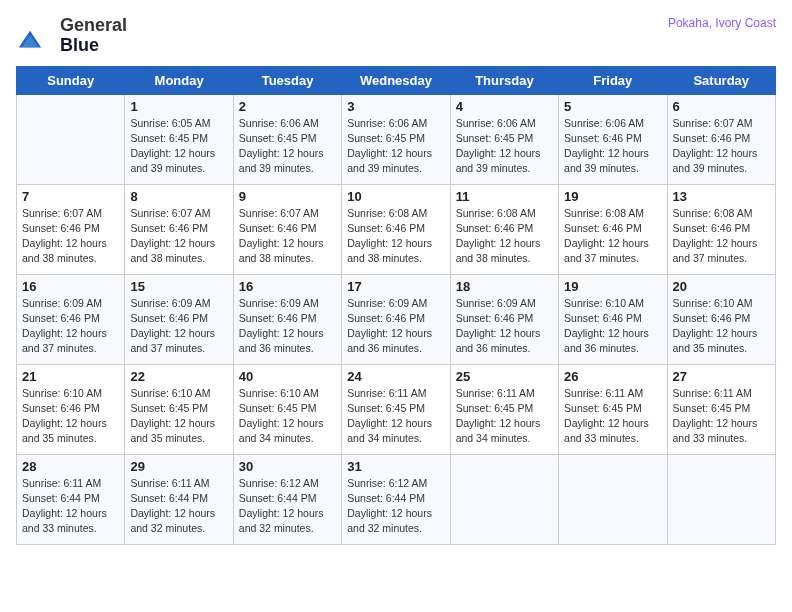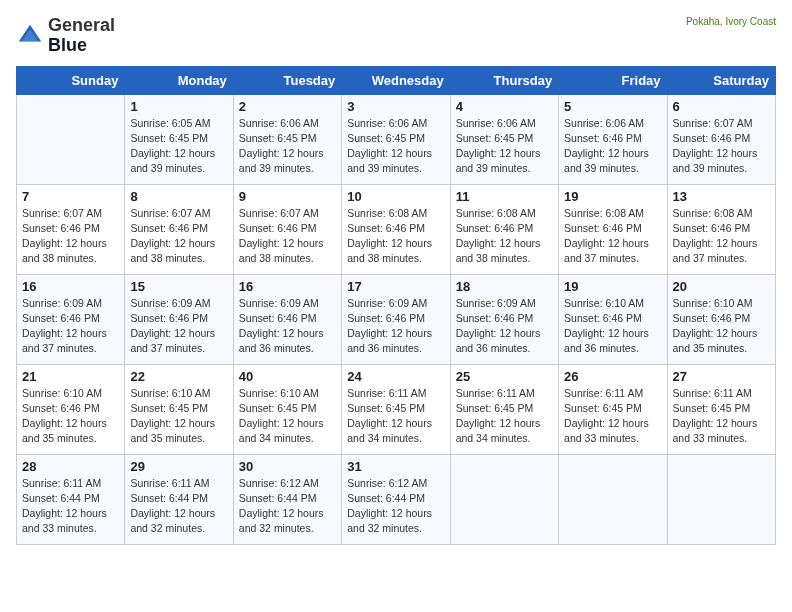--- a/index.html
+++ b/index.html
@@ -18,8 +18,8 @@
     }
     .logo {
       display: flex;
-      align-items: center;
-      gap: 4px;
+      align-items: flex-end;
+      gap: 16px;
     }
     .logo-text-general {
       font-size: 18px;

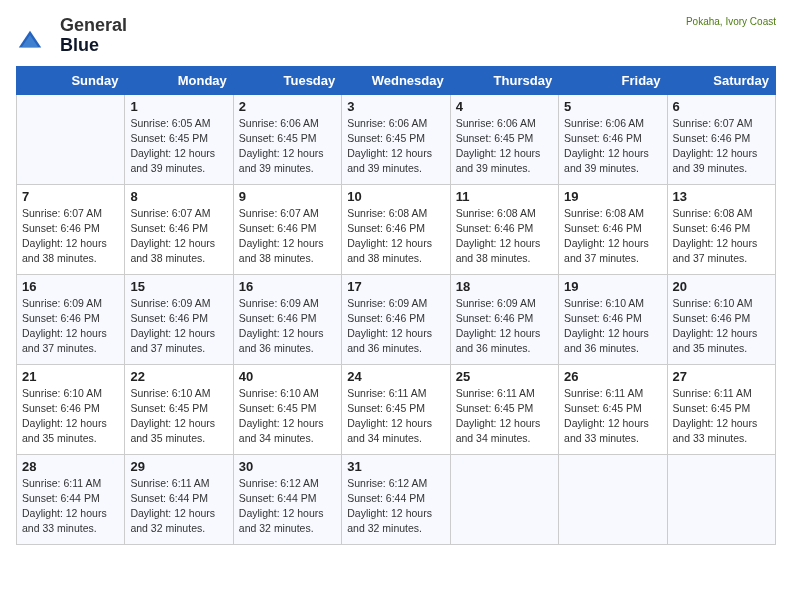--- a/index.html
+++ b/index.html
@@ -47,8 +47,8 @@
       line-height: 1.1;
     }
     .title-block h2 {
-      font-size: 10px;
-      color: #4d7c0f;
+      font-size: 12px;
+      color: #8b5cf6;
       font-weight: normal;
     }
     .calendar {

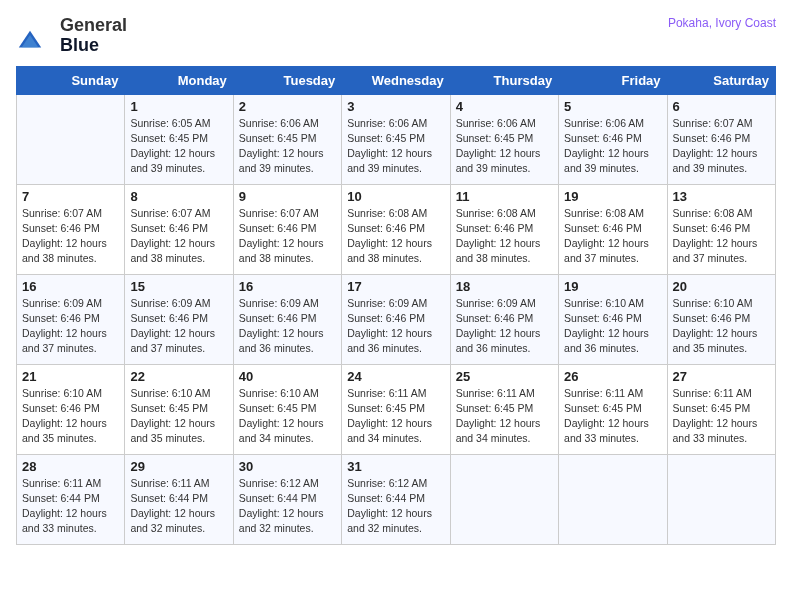--- a/index.html
+++ b/index.html
@@ -59,7 +59,7 @@
     .calendar th {
       background-color: #2563c0;
       color: #fff;
-      text-align: right;
+      text-align: center;
       padding: 6px 6px;
       font-size: 13px;
       font-weight: bold;

